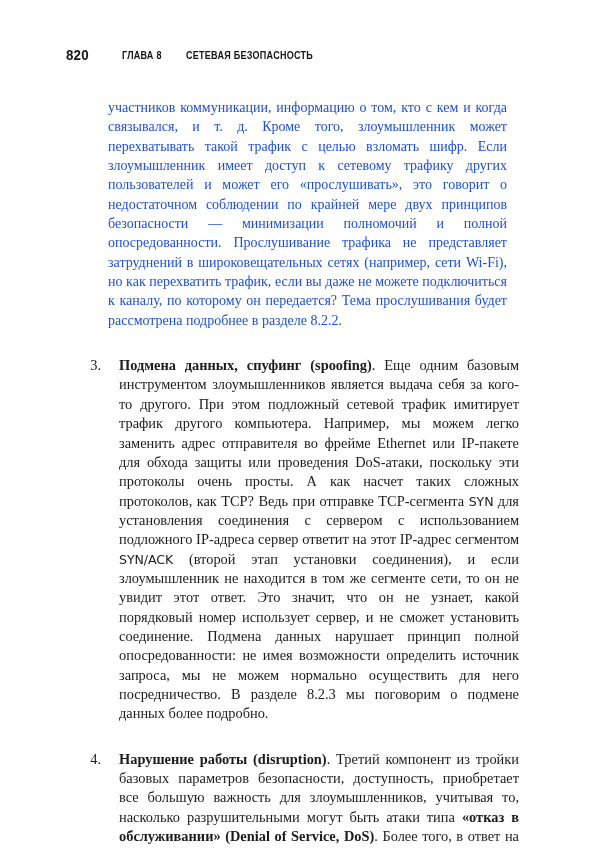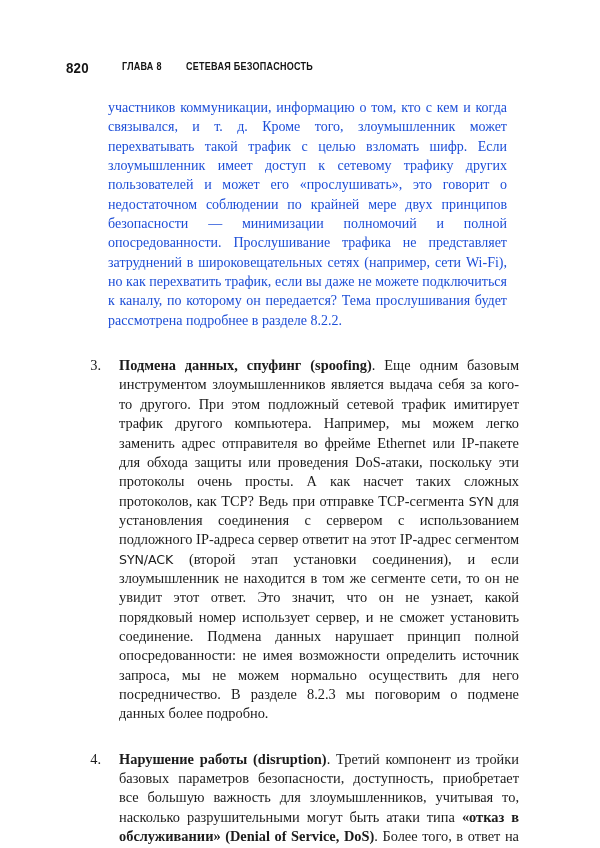--- a/index.html
+++ b/index.html
@@ -30,9 +30,9 @@
   .running-head {
     position: absolute;
     left: 66px;
-    top: 60px;
+    top: 47px;
     display: flex;
-    align-items: flex-start;
+    align-items: center;
     white-space: nowrap;
   }
   .folio {

